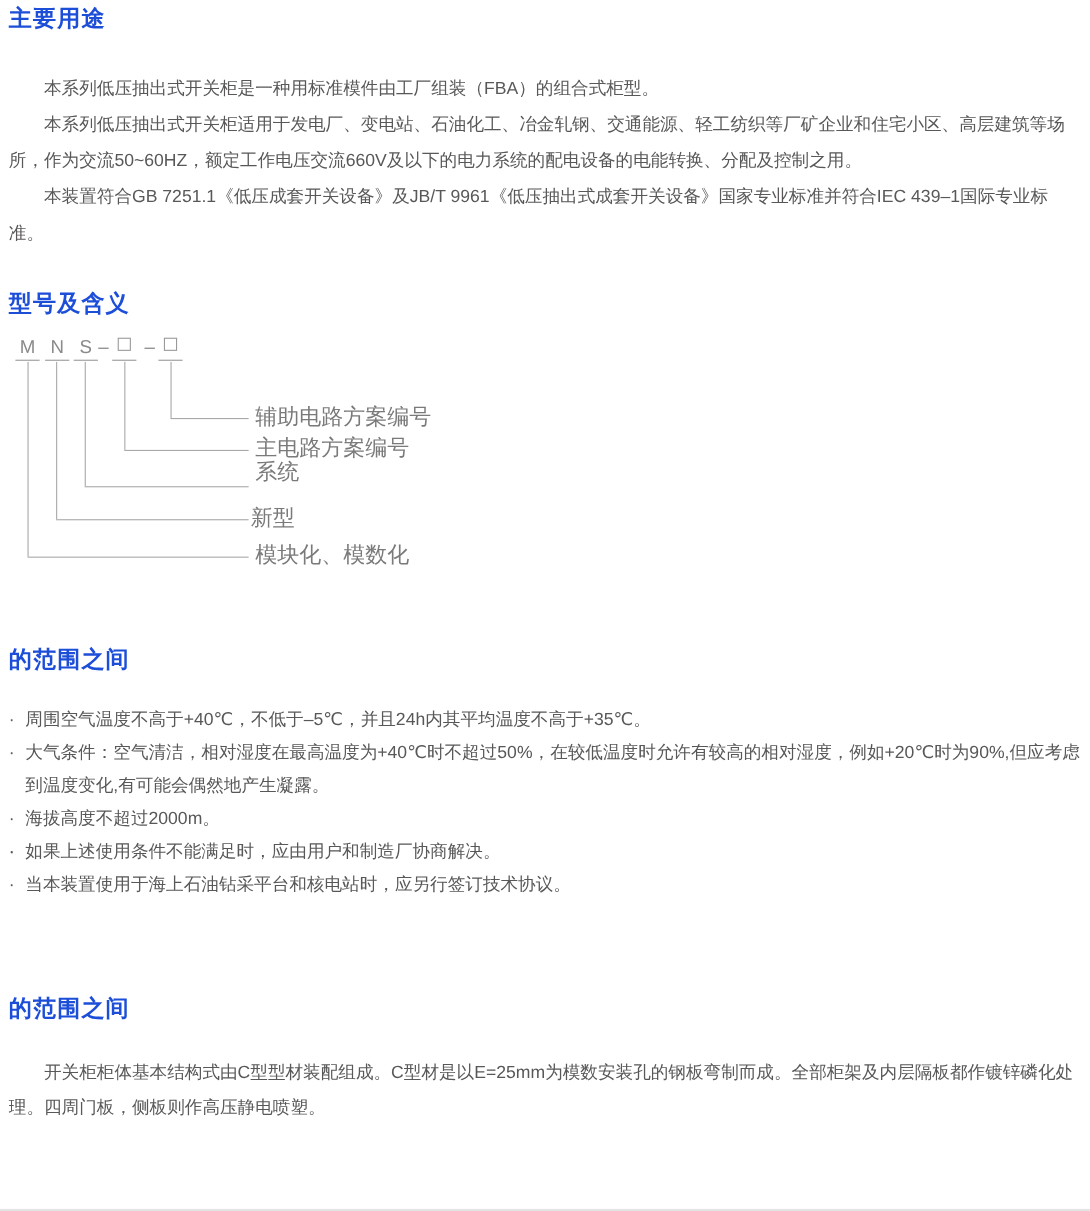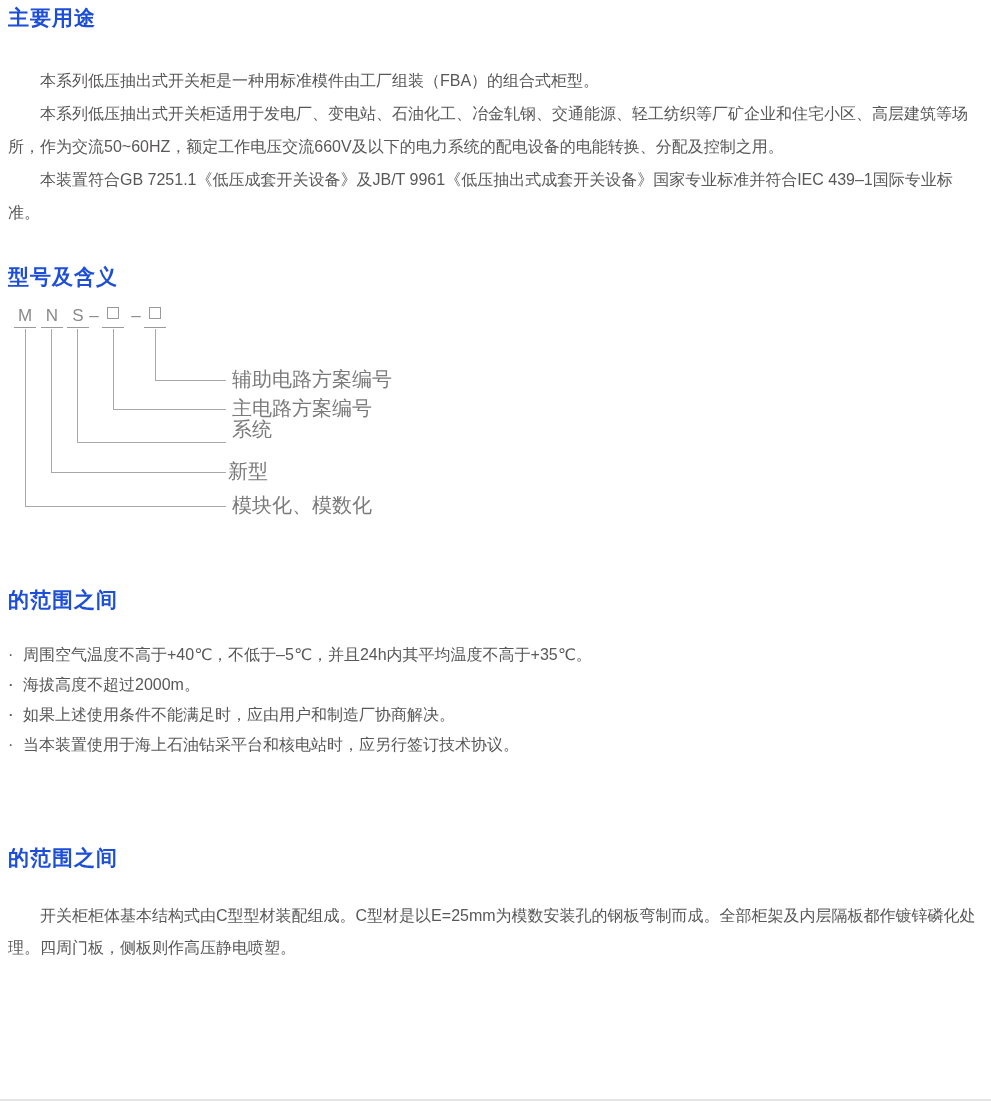--- a/index.html
+++ b/index.html
@@ -148,7 +148,7 @@
   <h2 class="section-title title-env">的范围之间</h2>
   <div class="bullet-list">
     <p class="bullet-item"><span class="bullet-dot">·</span><span>周围空气温度不高于+40℃，不低于–5℃，并且24h内其平均温度不高于+35℃。</span></p>
-    <p class="bullet-item"><span class="bullet-dot">·</span></p>
+    <p class="bullet-item"><span class="bullet-dot">·</span><span>大气条件：空气清洁，相对湿度在最高温度为+40℃时不超过50%，在较低温度时允许有较高的相对湿度，例如+20℃时为90%,但应考虑到温度变化,有可能会偶然地产生凝露。</span></p>
     <p class="bullet-item"><span class="bullet-dot">·</span><span>海拔高度不超过2000m。</span></p>
     <p class="bullet-item"><span class="bullet-dot">·</span></p>
     <p class="bullet-item"><span class="bullet-dot">·</span><span>如果上述使用条件不能满足时，应由用户和制造厂协商解决。</span></p>

